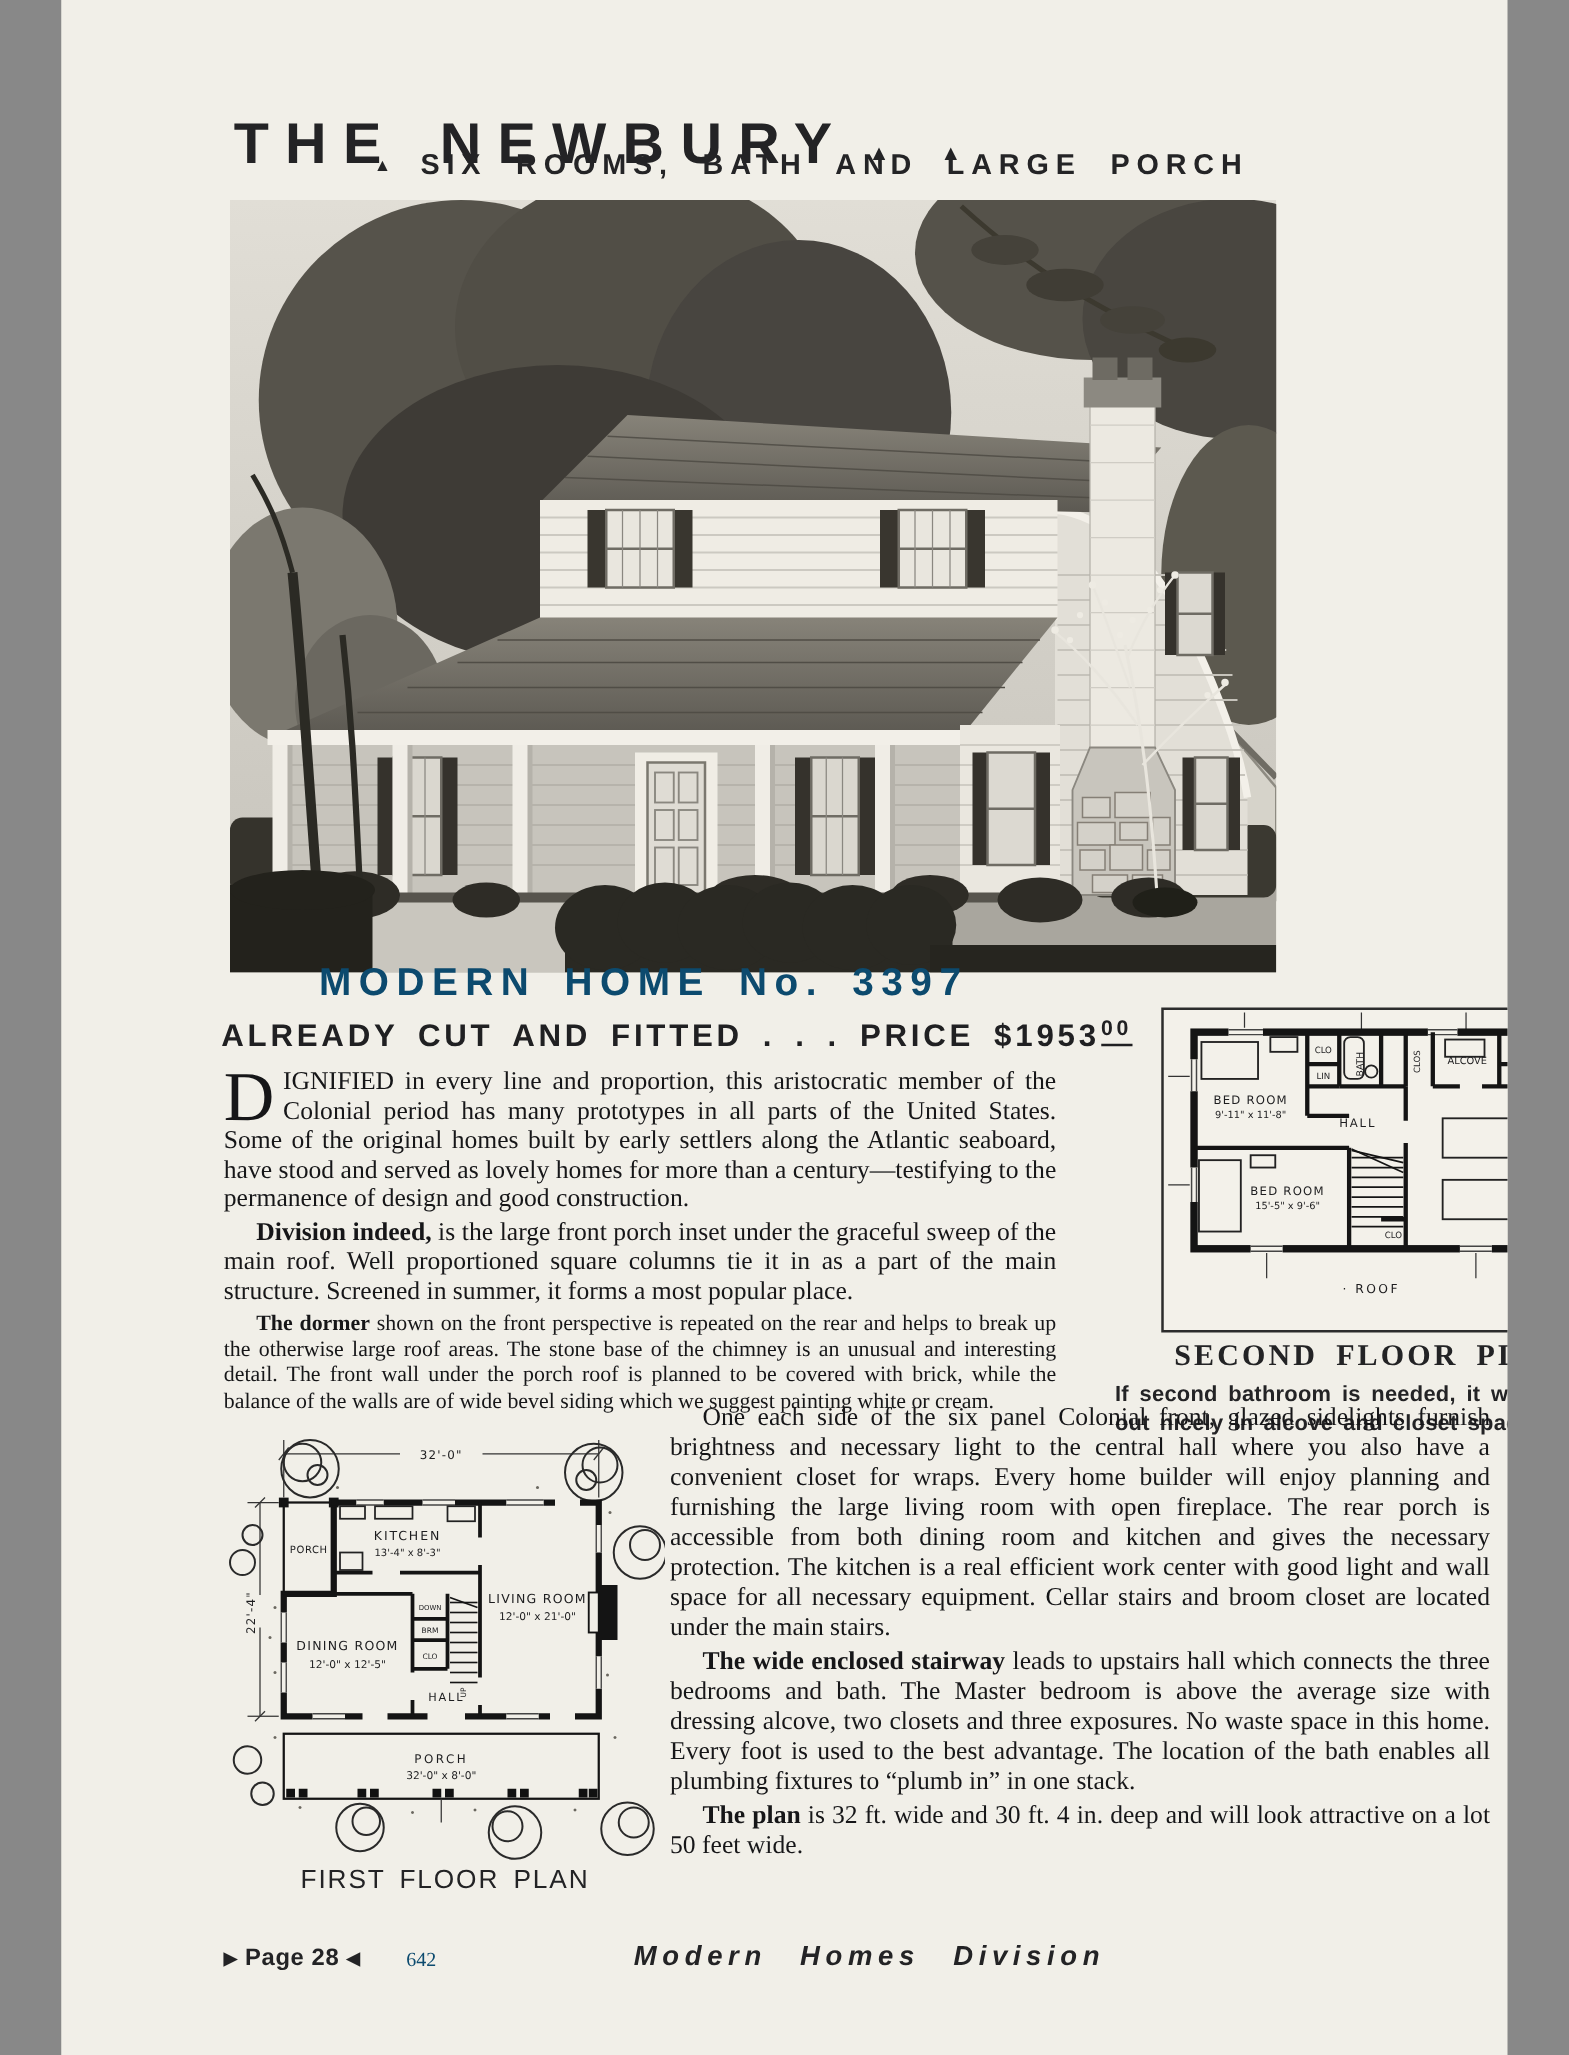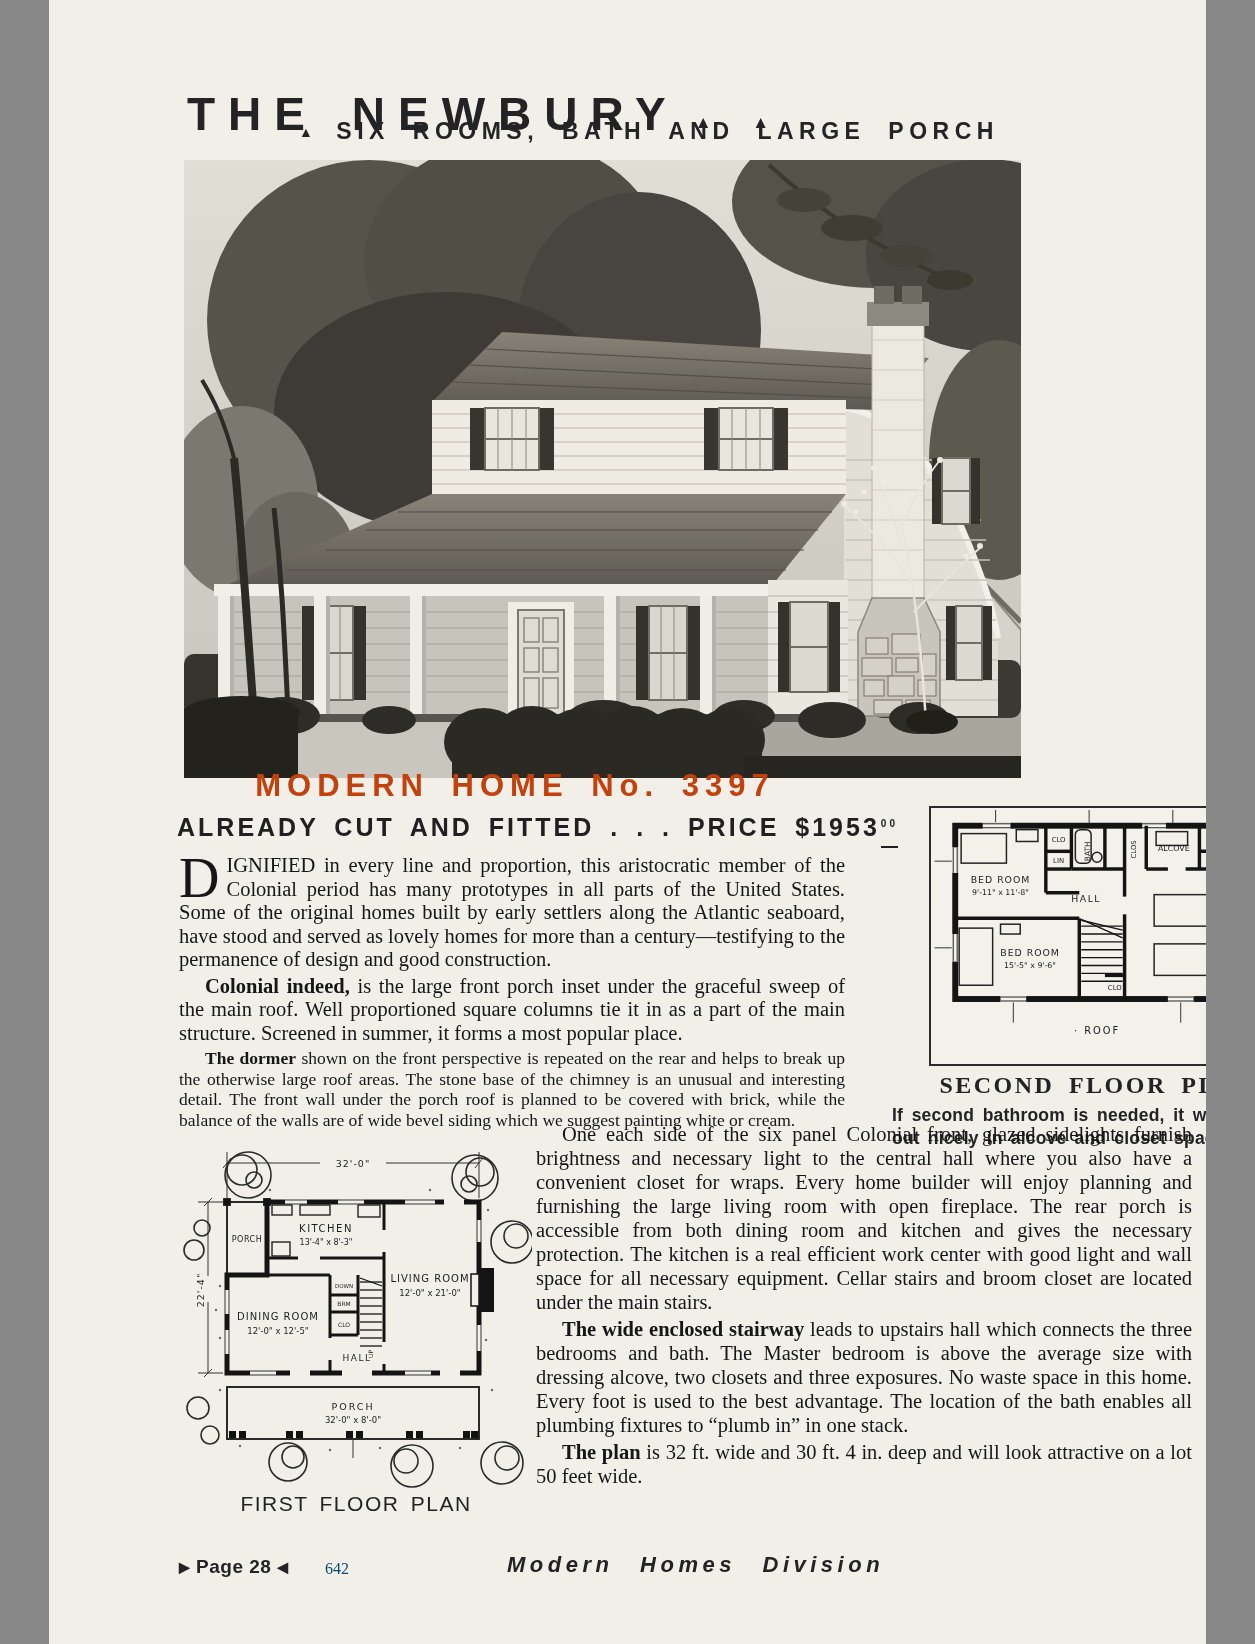--- a/index.html
+++ b/index.html
@@ -20,7 +20,7 @@
   
   .model-head{position:absolute;left:128px;top:768px;width:676px;text-align:center;}
   .model-head h2{margin:0;font-family:"Liberation Sans",sans-serif;font-weight:700;
-    font-size:31px;letter-spacing:6px;word-spacing:8px;color:#c2410c;white-space:nowrap;}
+    font-size:31px;letter-spacing:6px;word-spacing:8px;color:#0c4a6e;white-space:nowrap;}
   .price-line{margin-top:9px;font-family:"Liberation Sans",sans-serif;font-weight:700;
     font-size:25px;letter-spacing:3px;word-spacing:6px;color:#202022;white-space:nowrap;}
   .cents{font-size:10px;vertical-align:9px;border-bottom:2px solid #202022;padding-bottom:17px;margin-left:1px;}

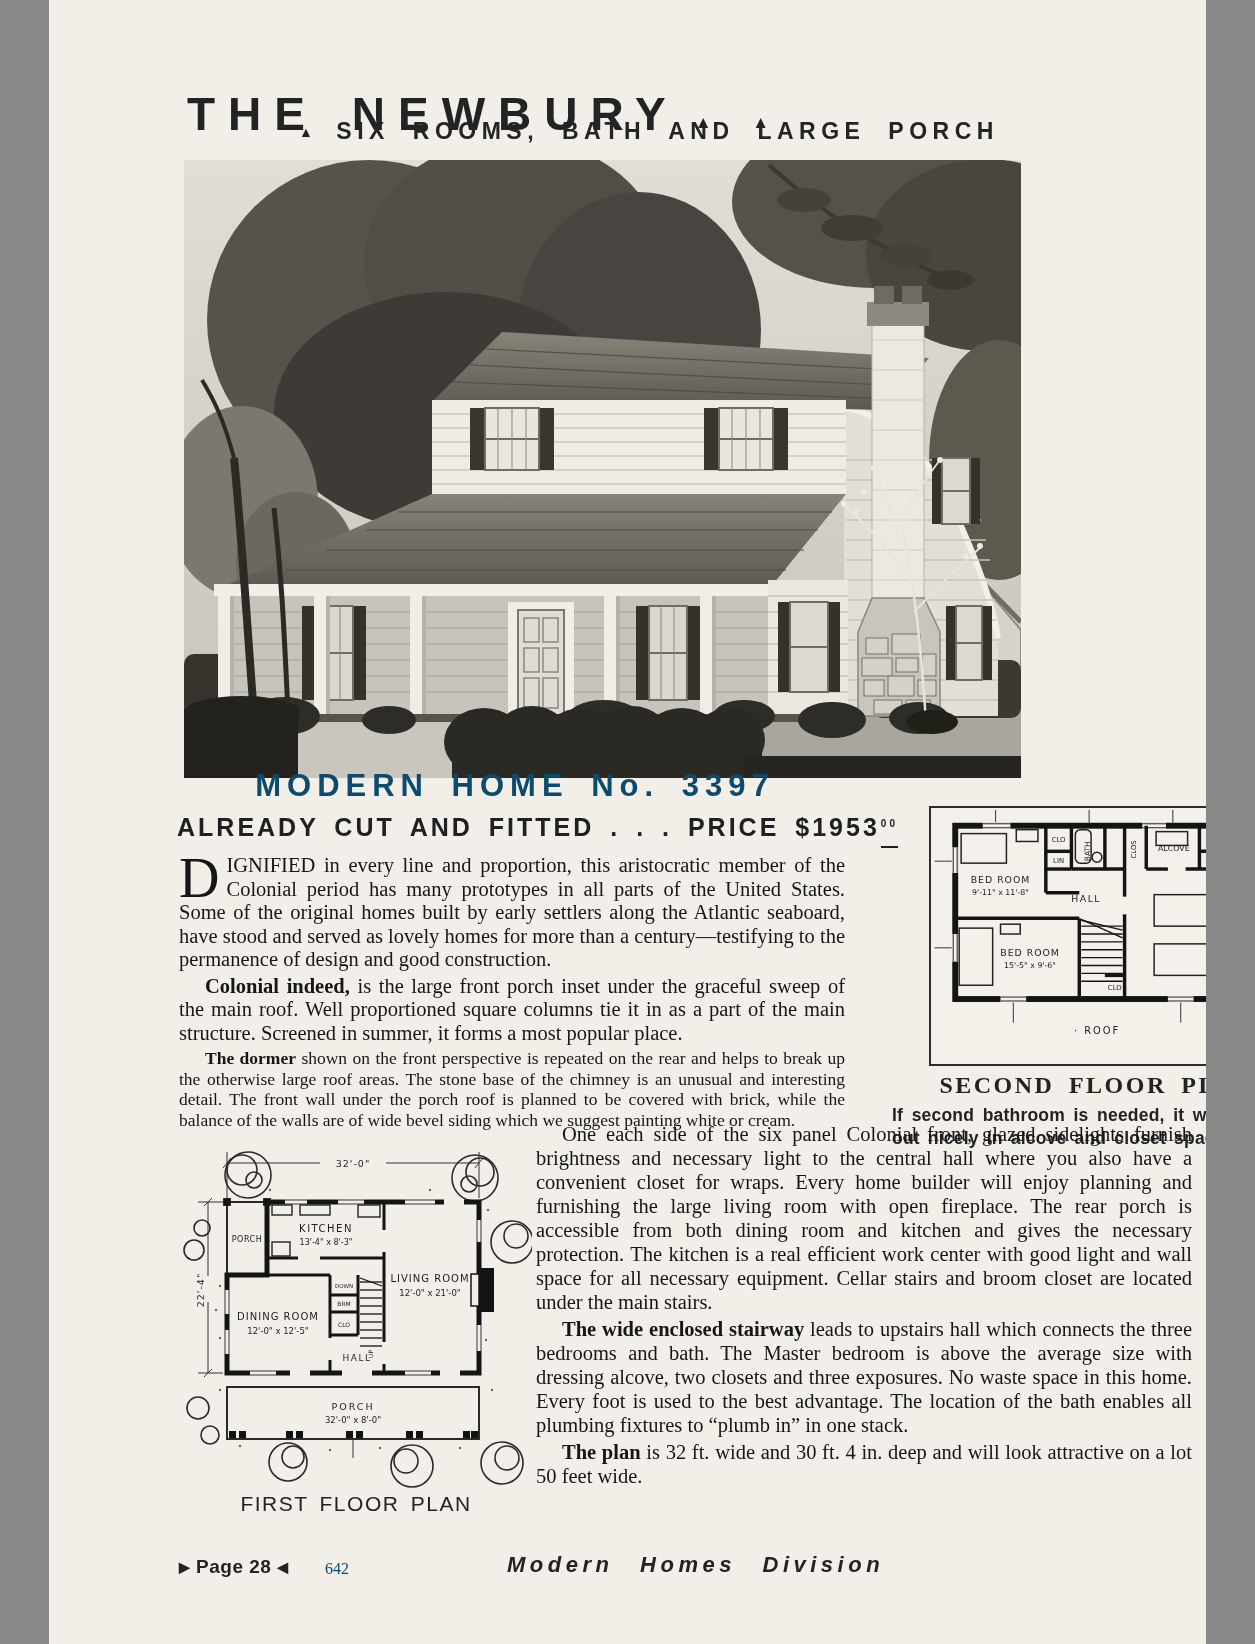--- a/index.html
+++ b/index.html
@@ -23,7 +23,7 @@
     font-size:31px;letter-spacing:6px;word-spacing:8px;color:#0c4a6e;white-space:nowrap;}
   .price-line{margin-top:9px;font-family:"Liberation Sans",sans-serif;font-weight:700;
     font-size:25px;letter-spacing:3px;word-spacing:6px;color:#202022;white-space:nowrap;}
-  .cents{font-size:10px;vertical-align:9px;border-bottom:2px solid #202022;padding-bottom:17px;margin-left:1px;}
+  .cents{font-size:17px;vertical-align:9px;border-bottom:2px solid #202022;padding-bottom:3px;margin-left:1px;}
   
   .desc{position:absolute;left:130px;top:854px;width:666px;text-align:justify;
     font-size:20.5px;line-height:23.5px;color:#161618;}

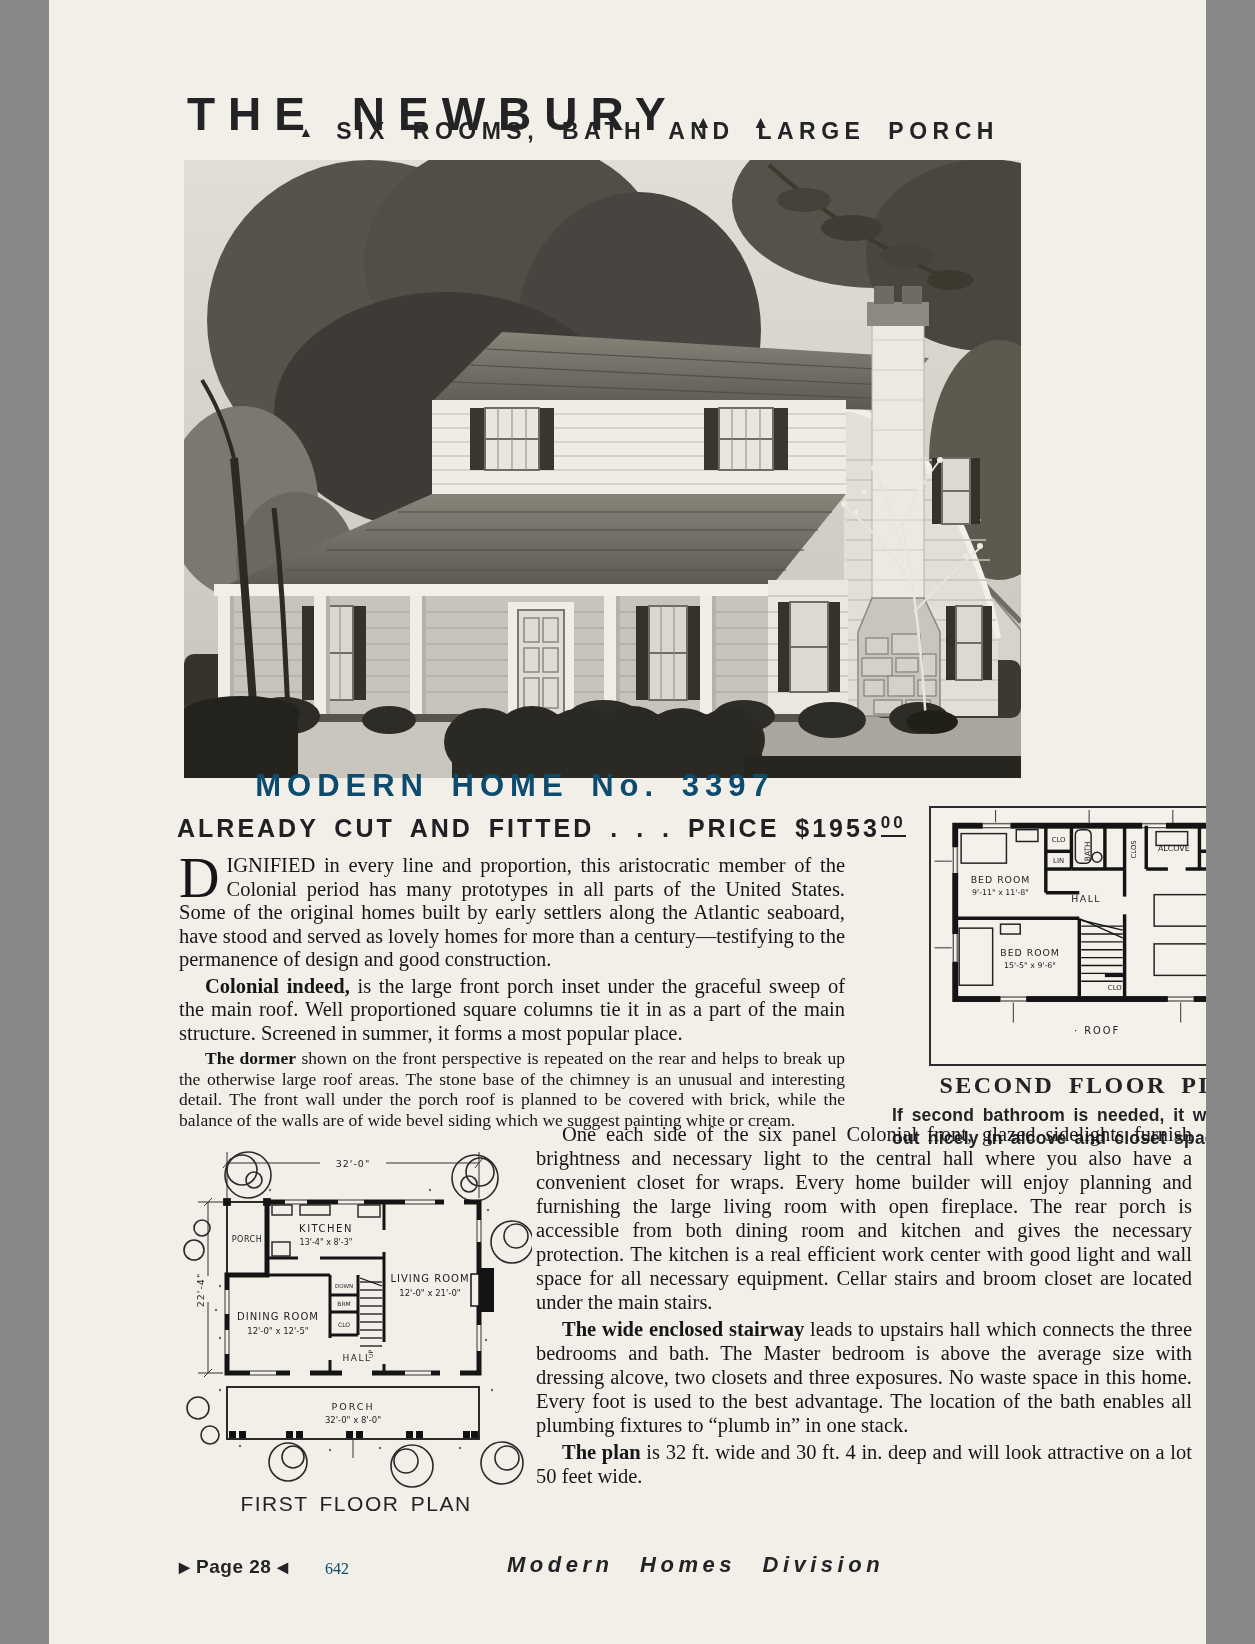--- a/index.html
+++ b/index.html
@@ -340,7 +340,7 @@
 
   <div class="desc">
     <p><span class="dropcap">D</span><span>IGNIFIED in every line and proportion, this aristocratic member of the Colonial period has many prototypes in all parts of the United States. Some of the original homes built by early settlers along the Atlantic seaboard, have stood and served as lovely homes for more than a century—testifying to the permanence of design and good construction.</span></p>
-    <p class="indent"><span class="lead">Colonial indeed,</span><span> is the large front porch inset under the graceful sweep of the main roof. Well proportioned square columns tie it in as a part of the main structure. Screened in summer, it forms a most popular place.</span></p>
+    <p class="indent"><span class="lead">Division indeed,</span><span> is the large front porch inset under the graceful sweep of the main roof. Well proportioned square columns tie it in as a part of the main structure. Screened in summer, it forms a most popular place.</span></p>
     <p class="indent small"><span class="lead">The dormer</span><span> shown on the front perspective is repeated on the rear and helps to break up the otherwise large roof areas. The stone base of the chimney is an unusual and interesting detail. The front wall under the porch roof is planned to be covered with brick, while the balance of the walls are of wide bevel siding which we suggest painting white or cream.</span></p>
   </div>
 

